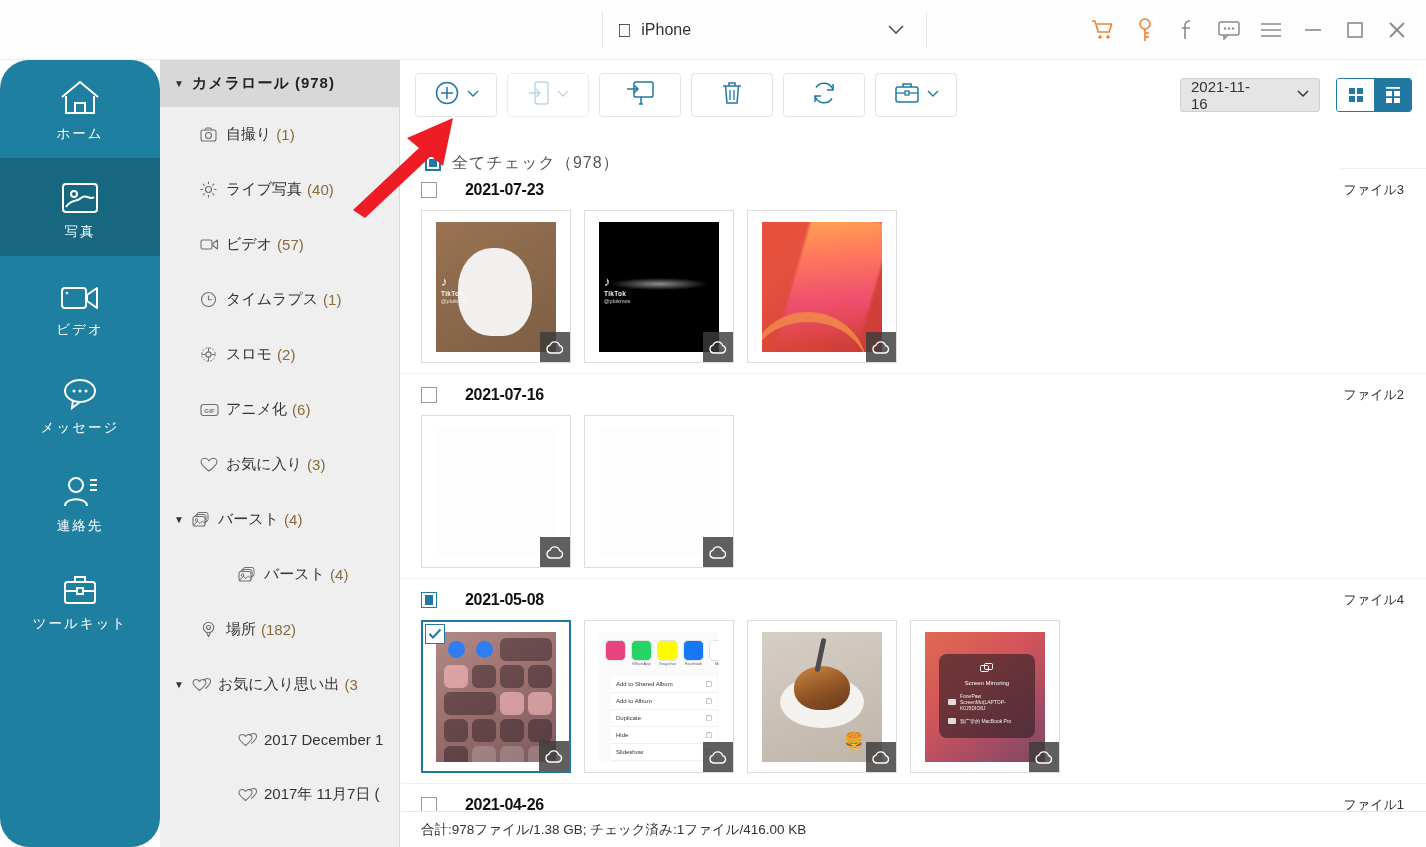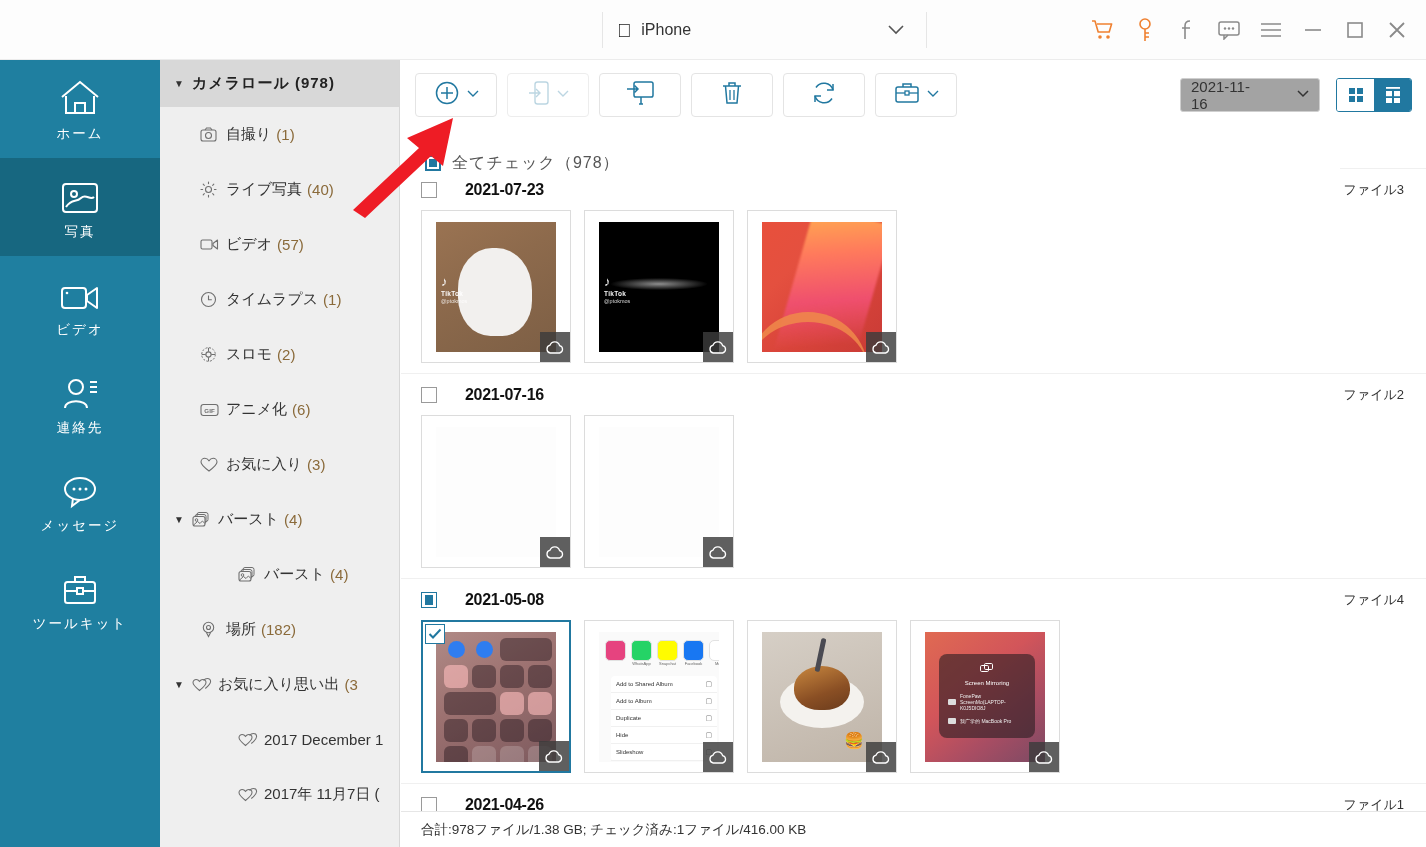--- a/index.html
+++ b/index.html
@@ -89,7 +89,7 @@
   .tb-right { margin-left:auto; display:flex; align-items:center; }
   .date-select {
     width:140px; height:34px; border:1px solid #cfcfcf; border-radius:3px;
-    display:flex; align-items:center; padding:4px 10px; cursor:pointer; background:#a3a3a3;
+    display:flex; align-items:center; padding:4px 10px; cursor:pointer; background:#e5e5e5;
     margin-right:16px;
     gap:35px;
   }

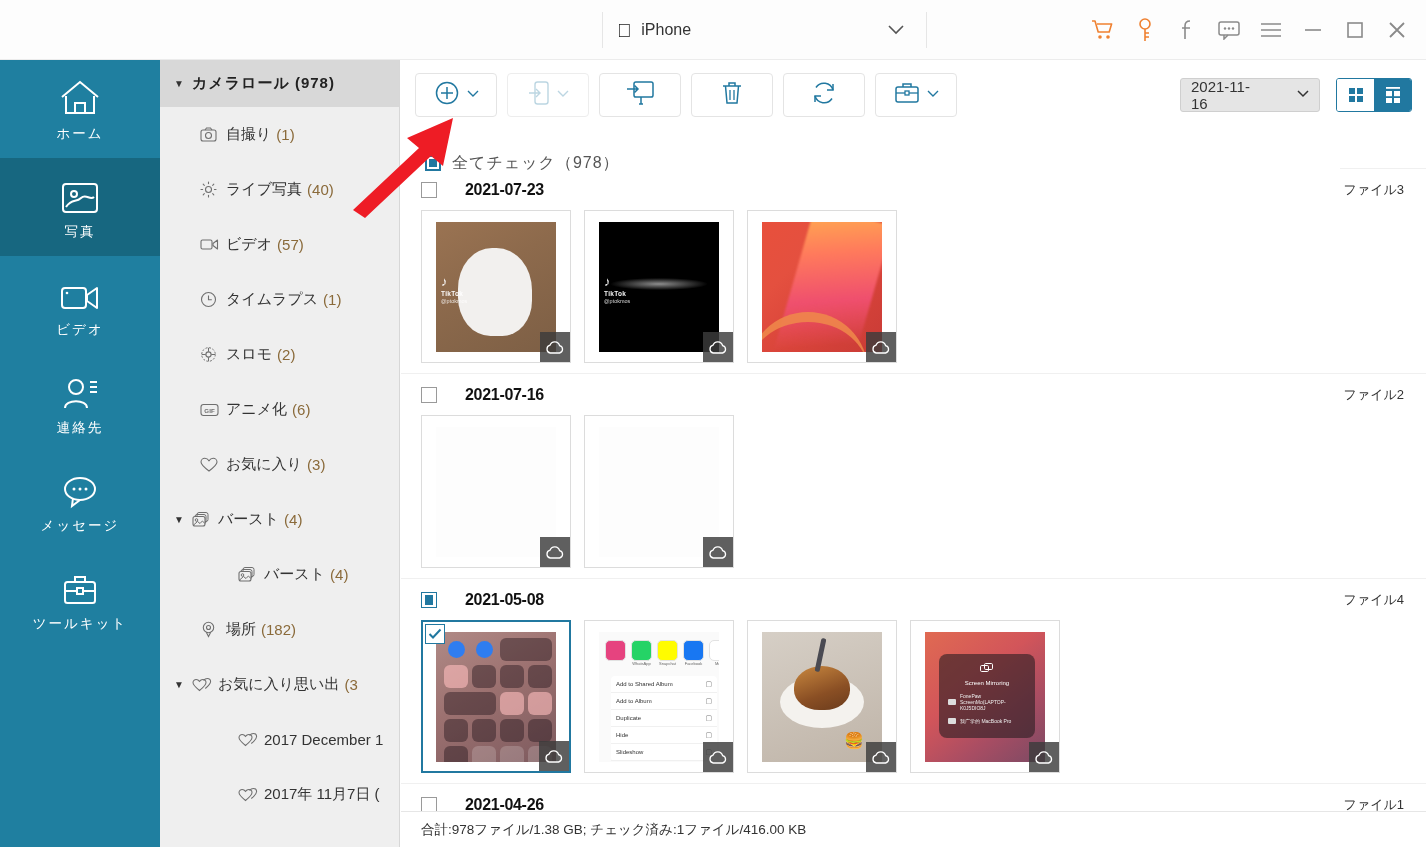--- a/index.html
+++ b/index.html
@@ -43,6 +43,7 @@
   .leftnav {
     position:absolute; left:0; top:60px; width:160px; height:787px;
     background:#1f7fa0;
+    border-radius:29px;
   }
   .nav-item {
     height:98px; display:flex; flex-direction:column; align-items:center;

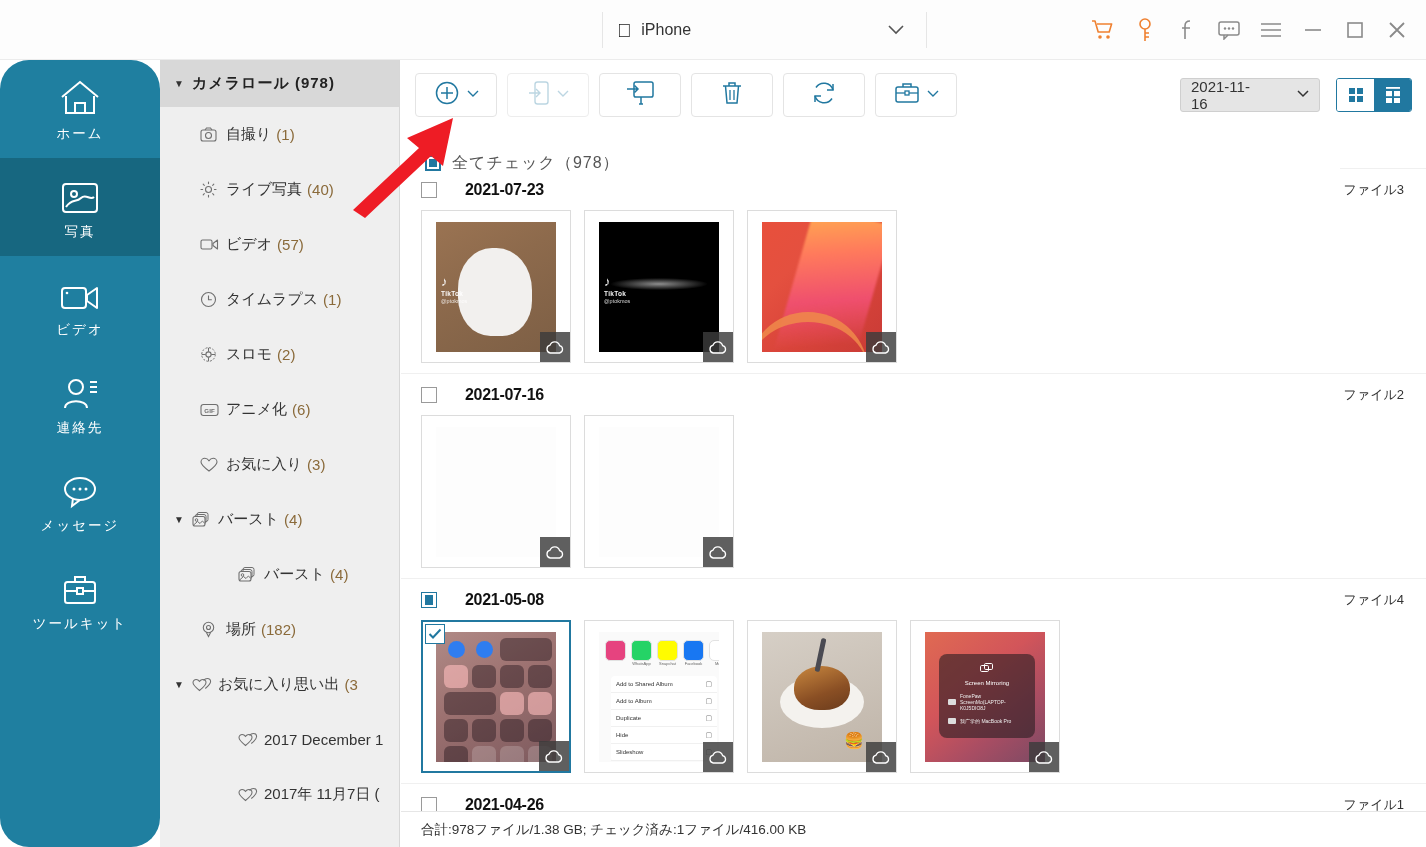--- a/index.html
+++ b/index.html
@@ -306,16 +306,6 @@
     </div>
     <div class="nav-item">
       <span class="nav-icon">
-        <svg width="40" height="34" viewBox="0 0 40 34">
-            <circle cx="16" cy="10" r="7" stroke="#fff" stroke-width="2" fill="none"></circle>
-            <path d="M5 31 C5 22 27 22 27 31" stroke="#fff" stroke-width="2" fill="none"></path>
-            <path d="M30 5 h7 M30 10 h7 M30 15 h7" stroke="#fff" stroke-width="1.8"></path>
-          </svg>
-      </span>
-      <span class="nav-label">連絡先</span>
-    </div>
-    <div class="nav-item">
-      <span class="nav-icon">
         <svg width="38" height="34" viewBox="0 0 38 34">
             <ellipse cx="19" cy="14" rx="15" ry="11" stroke="#fff" stroke-width="2" fill="none"></ellipse>
             <path d="M12 23 L11 31 L19 25" stroke="#fff" stroke-width="2" fill="none"></path>
@@ -325,6 +315,16 @@
           </svg>
       </span>
       <span class="nav-label">メッセージ</span>
+    </div>
+    <div class="nav-item">
+      <span class="nav-icon">
+        <svg width="40" height="34" viewBox="0 0 40 34">
+            <circle cx="16" cy="10" r="7" stroke="#fff" stroke-width="2" fill="none"></circle>
+            <path d="M5 31 C5 22 27 22 27 31" stroke="#fff" stroke-width="2" fill="none"></path>
+            <path d="M30 5 h7 M30 10 h7 M30 15 h7" stroke="#fff" stroke-width="1.8"></path>
+          </svg>
+      </span>
+      <span class="nav-label">連絡先</span>
     </div>
     <div class="nav-item">
       <span class="nav-icon">

